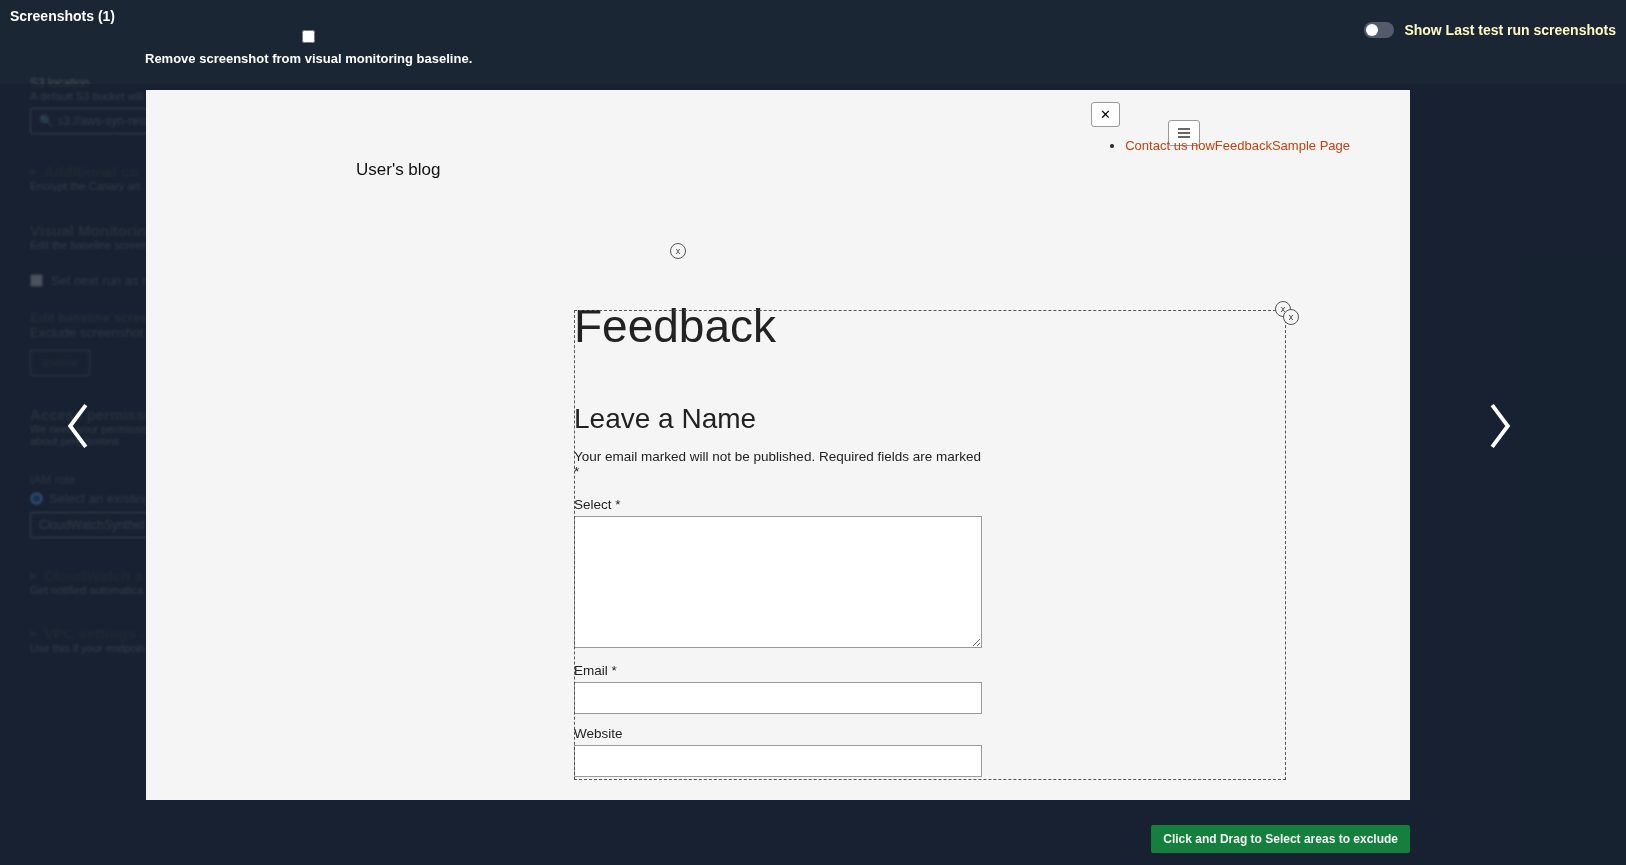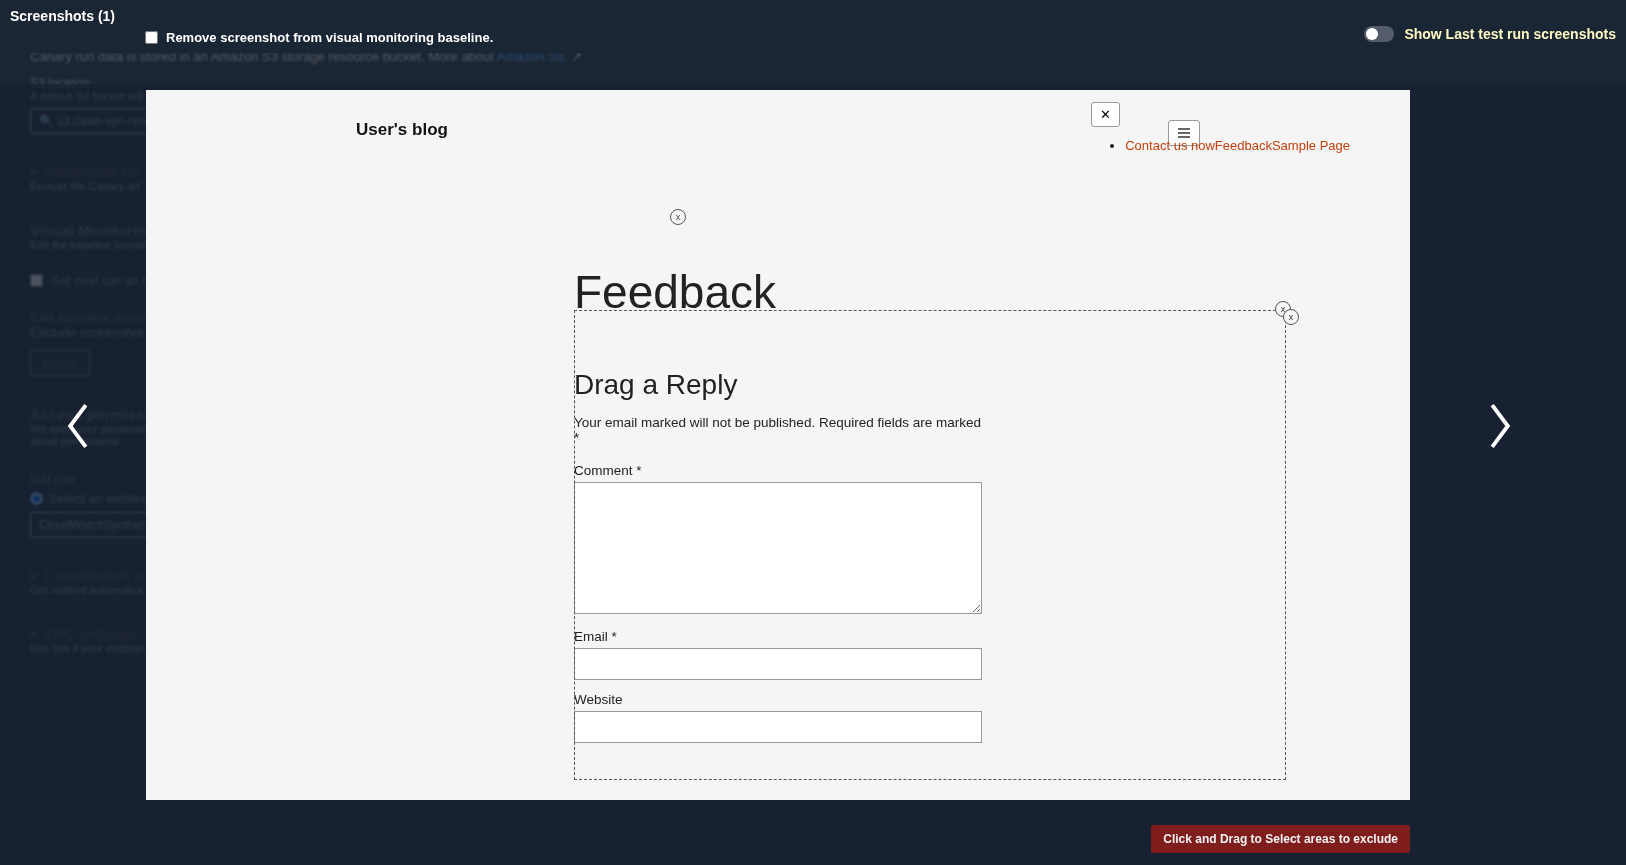--- a/index.html
+++ b/index.html
@@ -20,7 +20,7 @@
     padding: 8px 10px 8px 10px;
     display: flex;
     justify-content: space-between;
-    align-items: center;
+    align-items: flex-start;
   }
   .topbar-left { font-size: 14px; }
   .topbar-title { font-weight: 700; margin-bottom: 2px; }

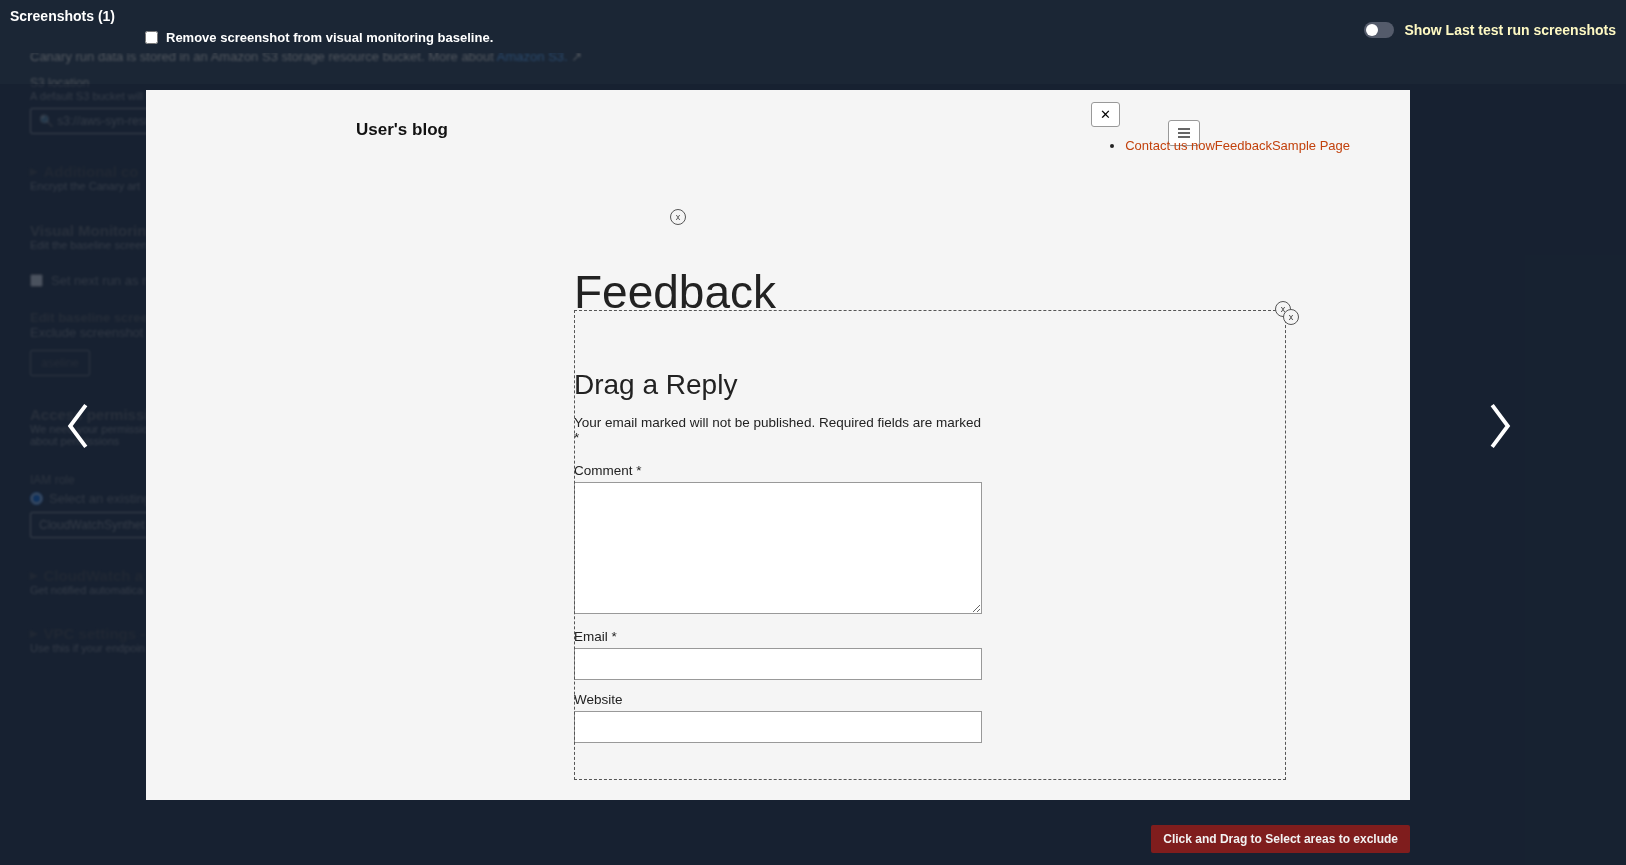--- a/index.html
+++ b/index.html
@@ -25,7 +25,7 @@
   .topbar-left { font-size: 14px; }
   .topbar-title { font-weight: 700; margin-bottom: 2px; }
   .topbar-sub { font-weight: 700; font-size: 13px; margin-bottom: 6px; }
-  .topbar-checkrow { display: flex; align-items: center; gap: 8px; padding-left: 135px; margin-top: 6px; }
+  .topbar-checkrow { display: flex; align-items: center; gap: 8px; padding-left: 135px; margin-top: 6px; flex-direction: column; }
   .topbar-checkrow input { width: 13px; height: 13px; }
   .topbar-checkrow label { font-size: 13px; font-weight: 700; }
   .topbar-right { display: flex; align-items: center; gap: 10px; padding-top: 14px; }

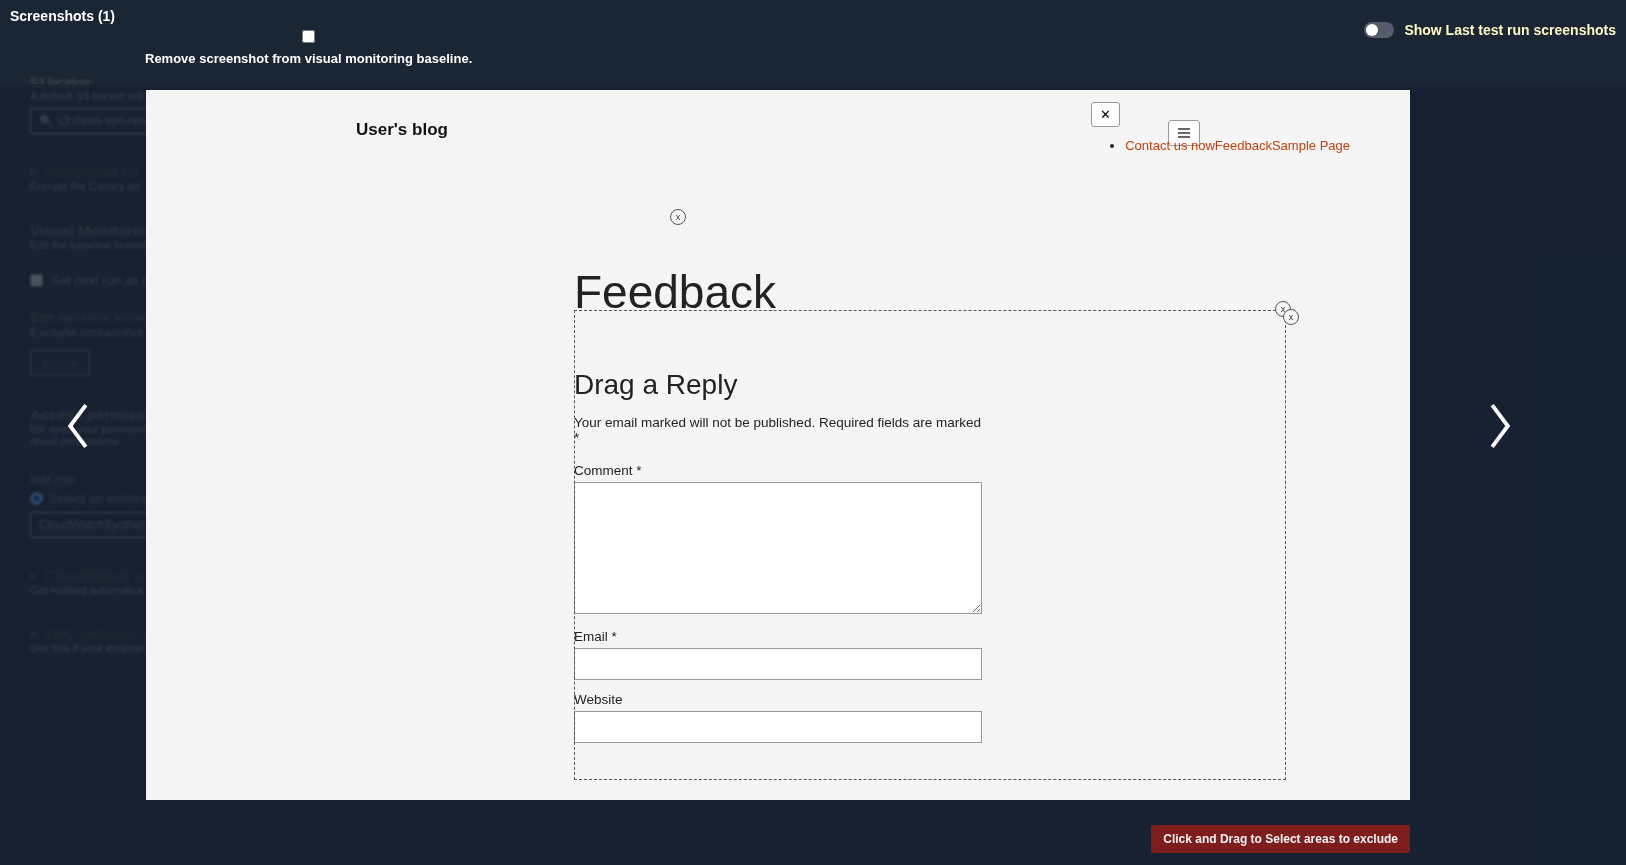--- a/index.html
+++ b/index.html
@@ -104,7 +104,7 @@
     padding: 30px 210px 10px 210px;
     position: relative;
   }
-  .blog-title { font-weight: 700; font-size: 17px; color: #111; flex: 1; }
+  .blog-title { font-weight: 400; font-size: 17px; color: #111; flex: 1; margin-top: 40px; }
   .hamburger-btn {
     border: 1px solid #999;
     background: #fff;

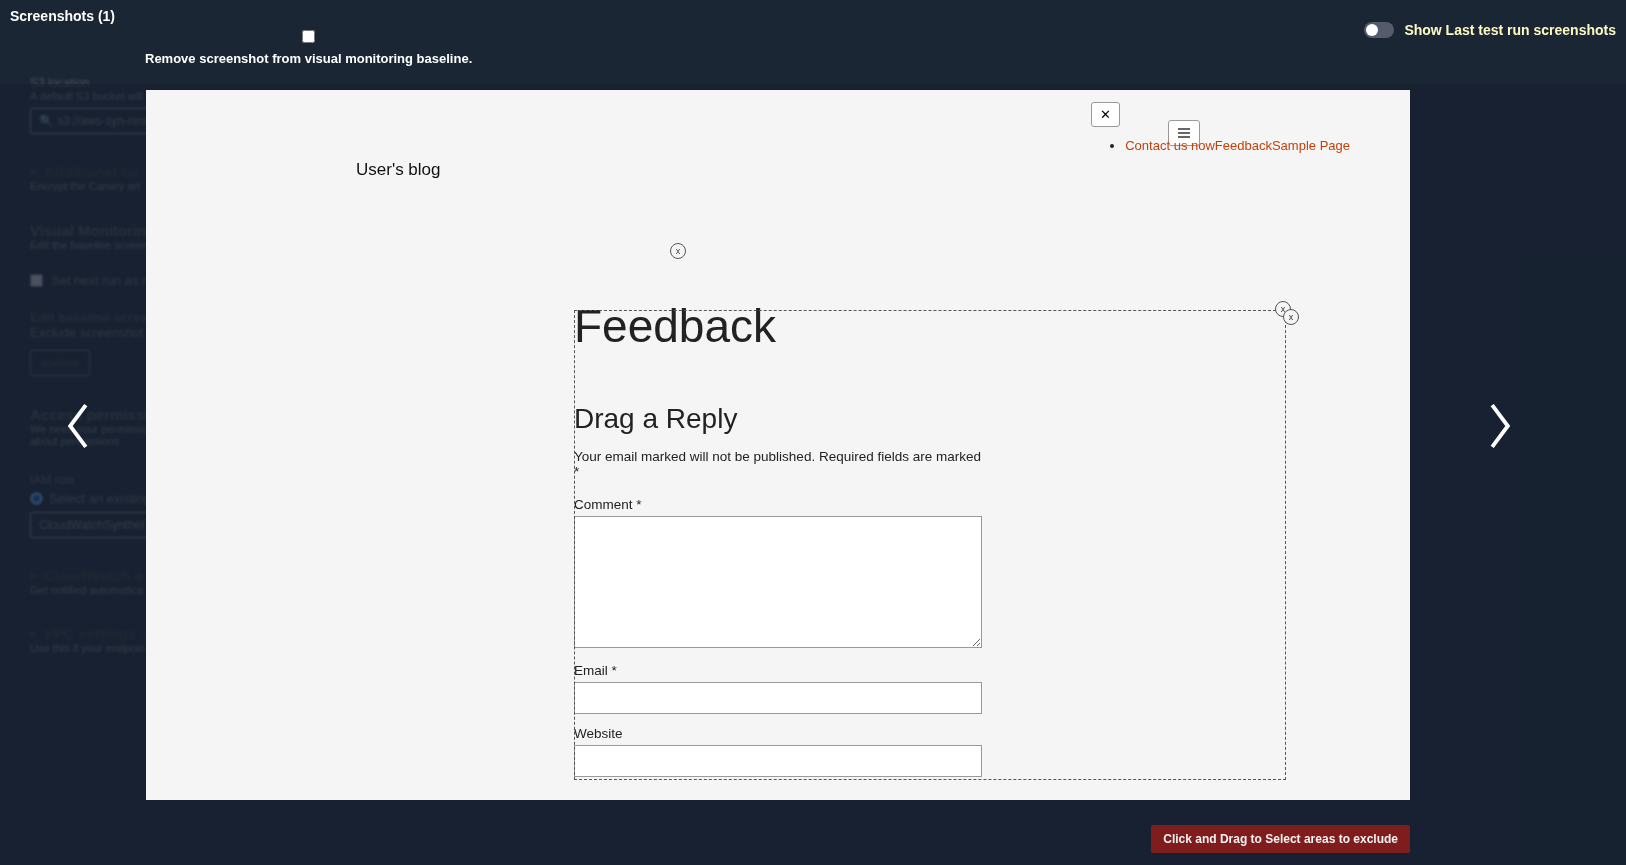--- a/index.html
+++ b/index.html
@@ -333,7 +333,7 @@
   </div>
 
   <div class="form-area">
-    <h2>Drag a Reply</h2>
+    <h2>Leave a Name</h2>
     <div class="form-note">
       <span>Your email marked will not be published.</span>
       <span>Required fields are marked</span>

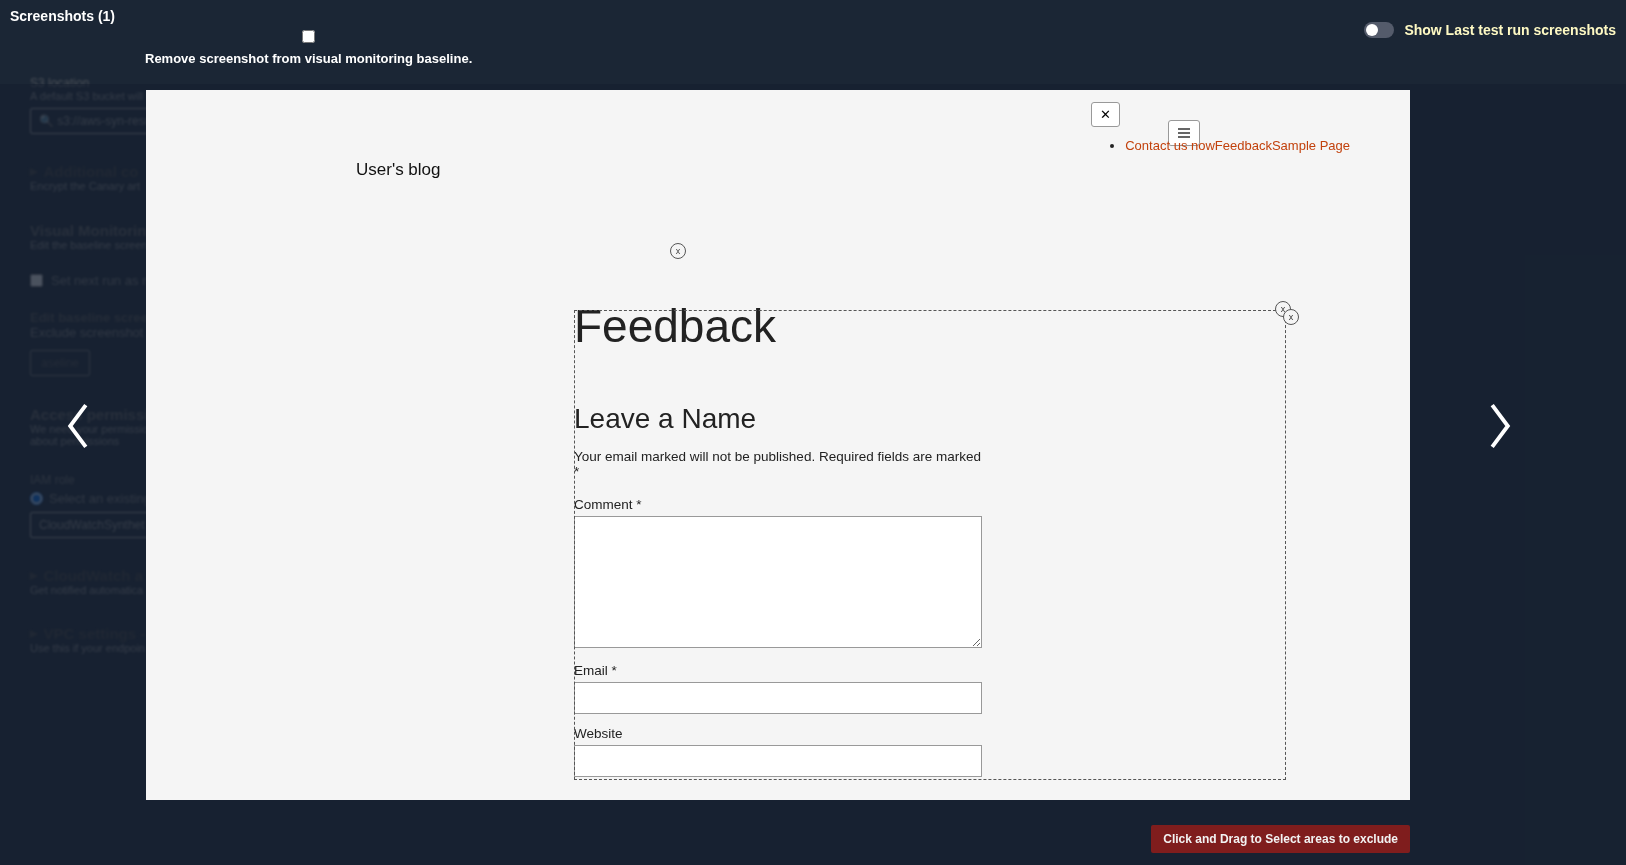--- a/index.html
+++ b/index.html
@@ -341,7 +341,7 @@
     </div>
 
     <div class="form-field">
-      <label><span>Comment</span> <span>*</span></label>
+      <label><span>Select</span> <span>*</span></label>
       <textarea style=""></textarea>
     </div>
 

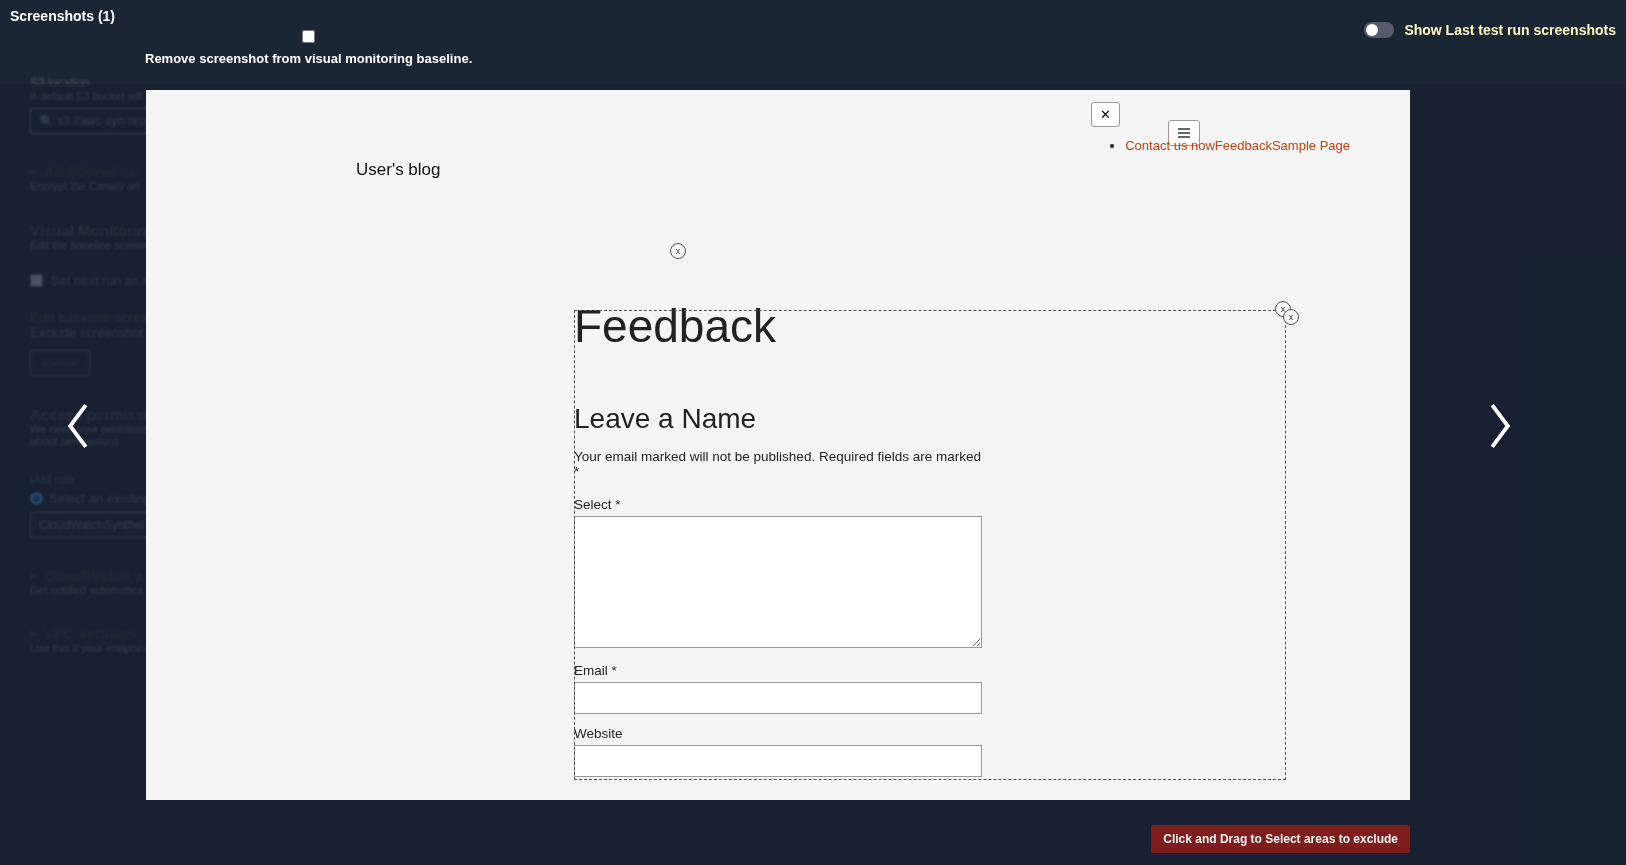--- a/index.html
+++ b/index.html
@@ -198,7 +198,7 @@
     right: 216px;
     bottom: 12px;
     z-index: 80;
-    background: #7f1d1d;
+    background: #15803d;
     color: #f2f2f2;
     font-size: 12px;
     font-weight: 700;

